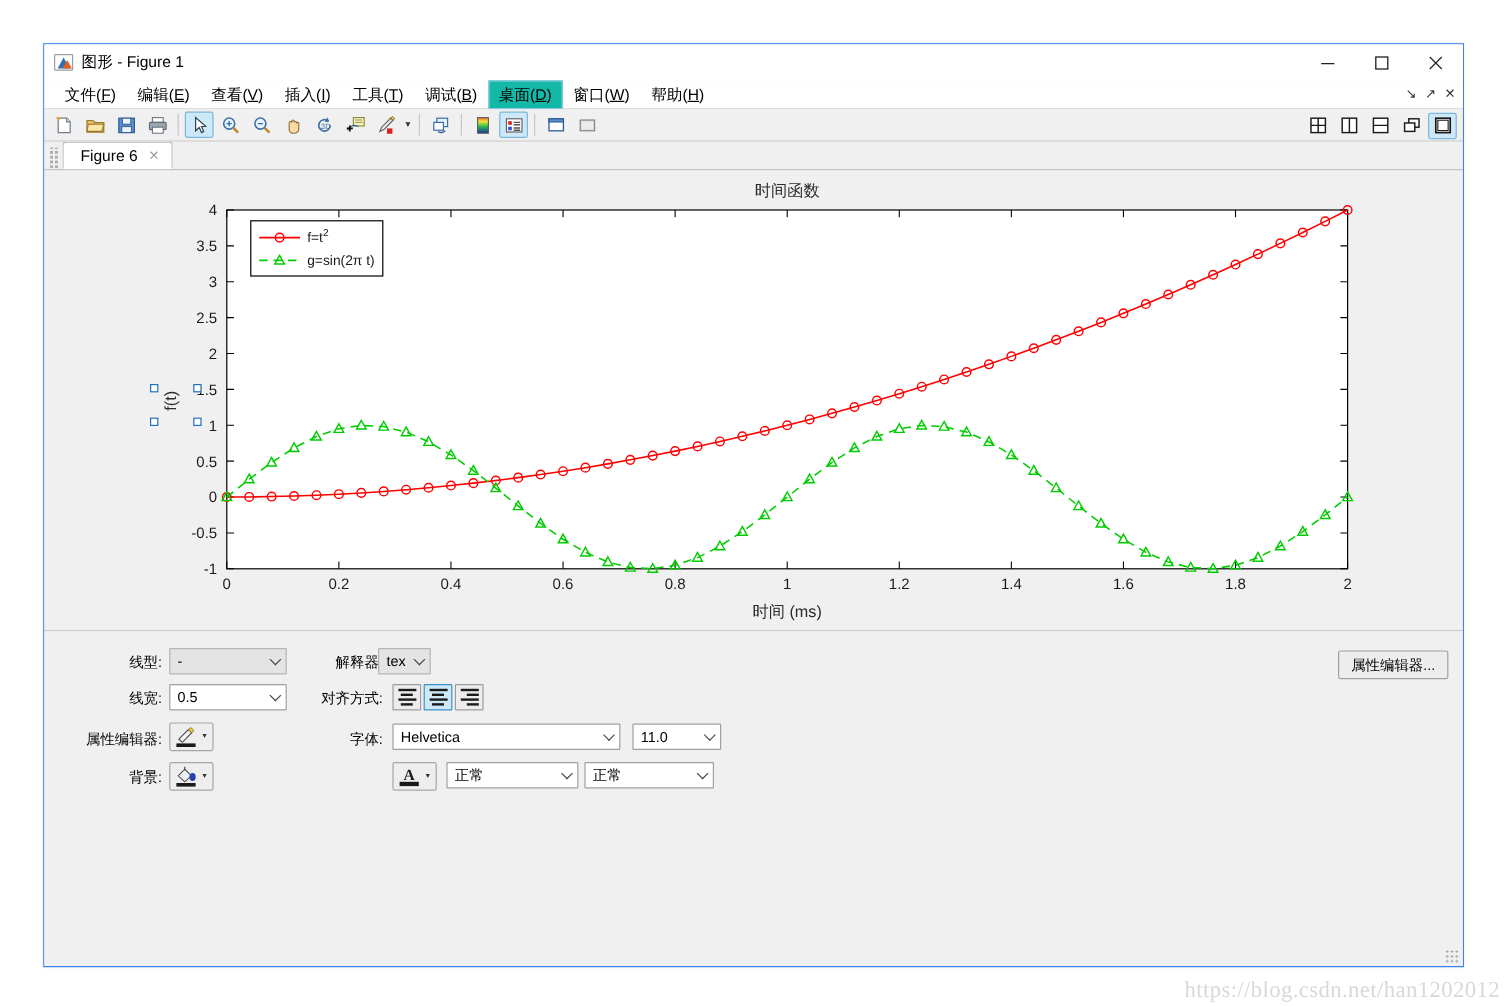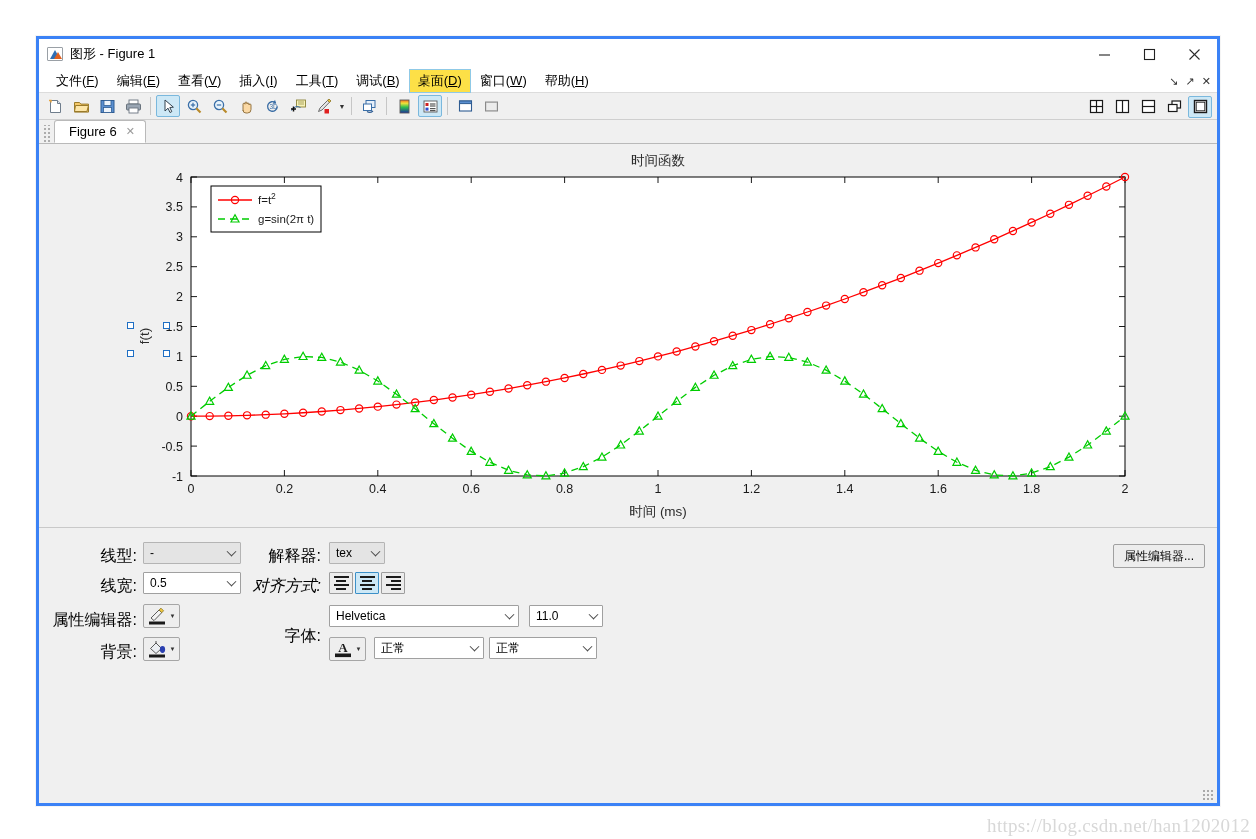--- a/index.html
+++ b/index.html
@@ -17,7 +17,7 @@
     position: absolute; left: 36px; top: 36px;
     width: 1184px; height: 770px;
     background: #f0f0f0;
-    border: 3px solid #3b82f6;
+    border: 1px solid #3b82f6;
     box-shadow: 0 0 0 1px rgba(0,0,0,0.04);
     display: flex; flex-direction: column;
   }

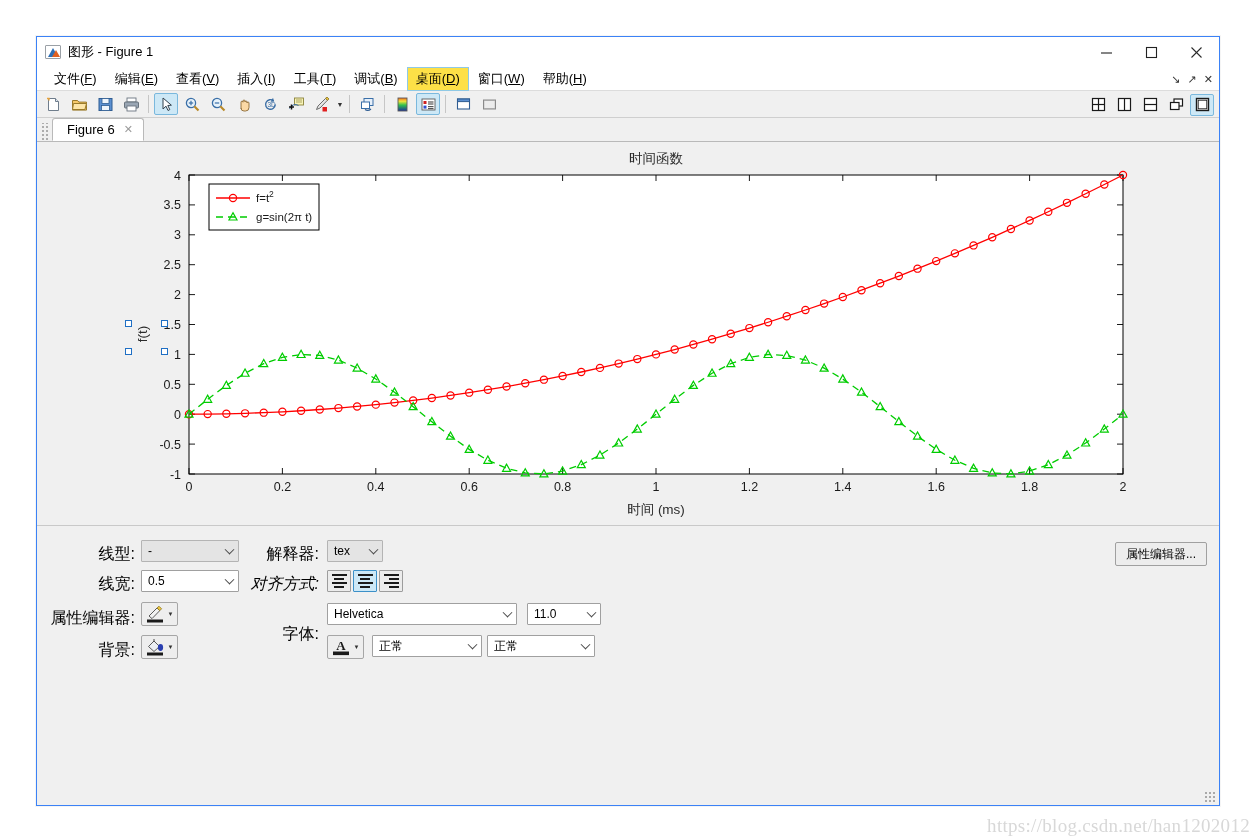--- a/index.html
+++ b/index.html
@@ -61,7 +61,7 @@
     font-size: 13px; color: #000; padding: 3px 9px; white-space: nowrap; cursor: default;
   }
   .menu-item .u { text-decoration: underline; }
-  .menu-item.active { background: #fde047; border: 1px solid #8fc9e6; padding: 2px 8px; text-align: center; }
+  .menu-item.active { background: #14b8a6; border: 1px solid #8fc9e6; padding: 2px 8px; text-align: center; }
   .menu-right {
     position: absolute; right: 6px; top: 0; height: 24px;
     display: flex; align-items: center; gap: 7px; font-size: 11px; color: #333;

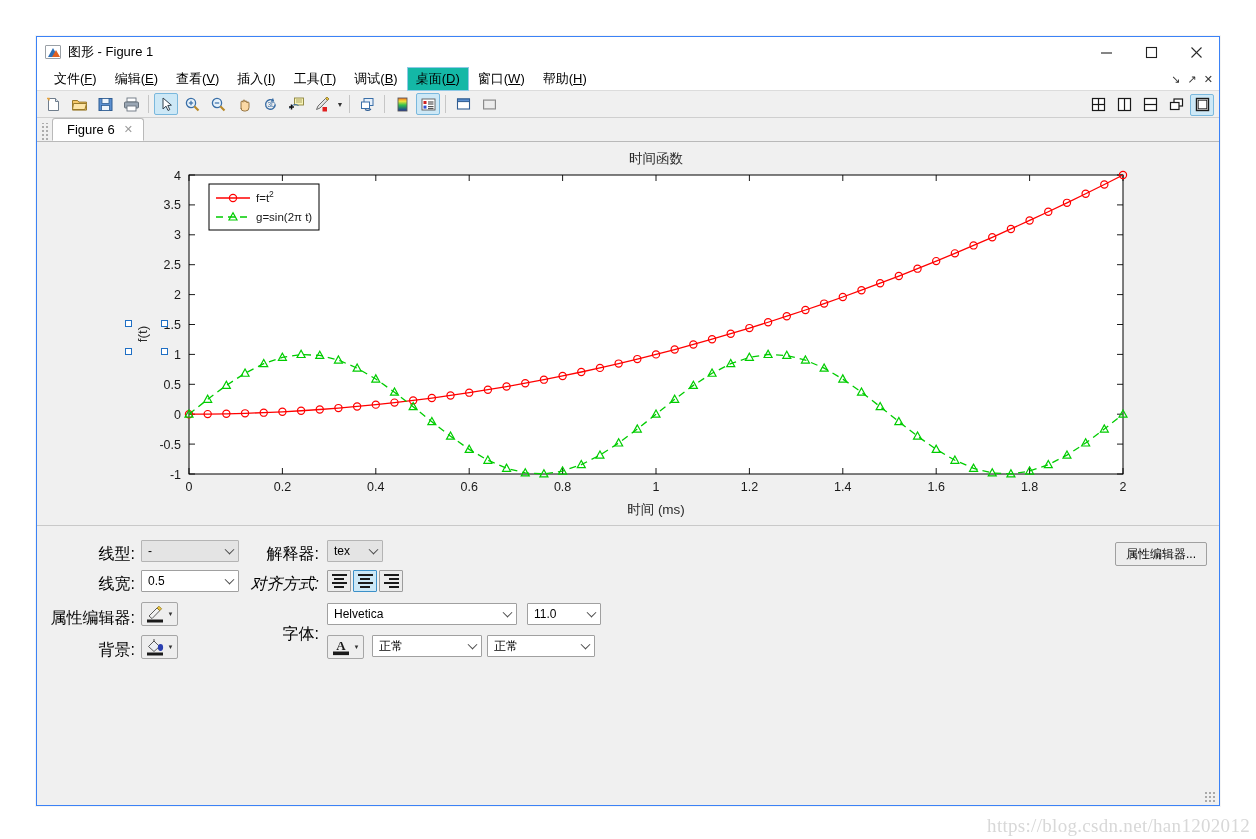--- a/index.html
+++ b/index.html
@@ -123,7 +123,7 @@
   }
   .prop-body { flex: 1; background: #f0f0f0; position: relative; padding: 12px 0 0 0; }
 
-  .lbl { font-size: 16px; color: #000; text-align: right; white-space: nowrap; }
+  .lbl { font-size: 12px; color: #000; text-align: right; white-space: nowrap; }
 
   .dropdown {
     position: relative; display: inline-flex; align-items: center;

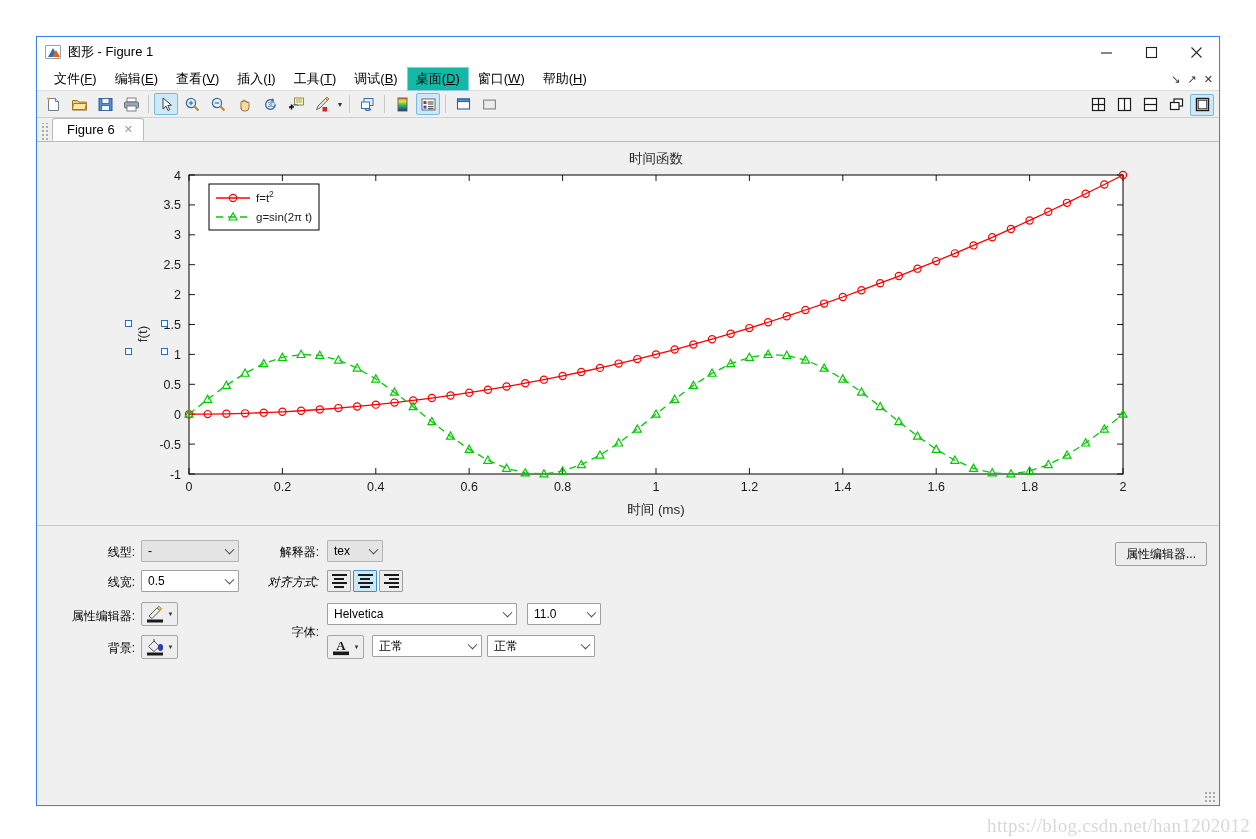--- a/index.html
+++ b/index.html
@@ -612,7 +612,7 @@
       <div style="position:absolute; left:190px; top:18px; width:92px;">
         <div class="lbl">解释器:</div>
       </div>
-      <div class="dropdown disabled" style="position:absolute; left:290px; top:14px; width:56px;">
+      <div class="dropdown disabled" style="position:absolute; left:278px; top:14px; width:44px;">
         <span>tex</span>
         <span class="chev"></span>
       </div>

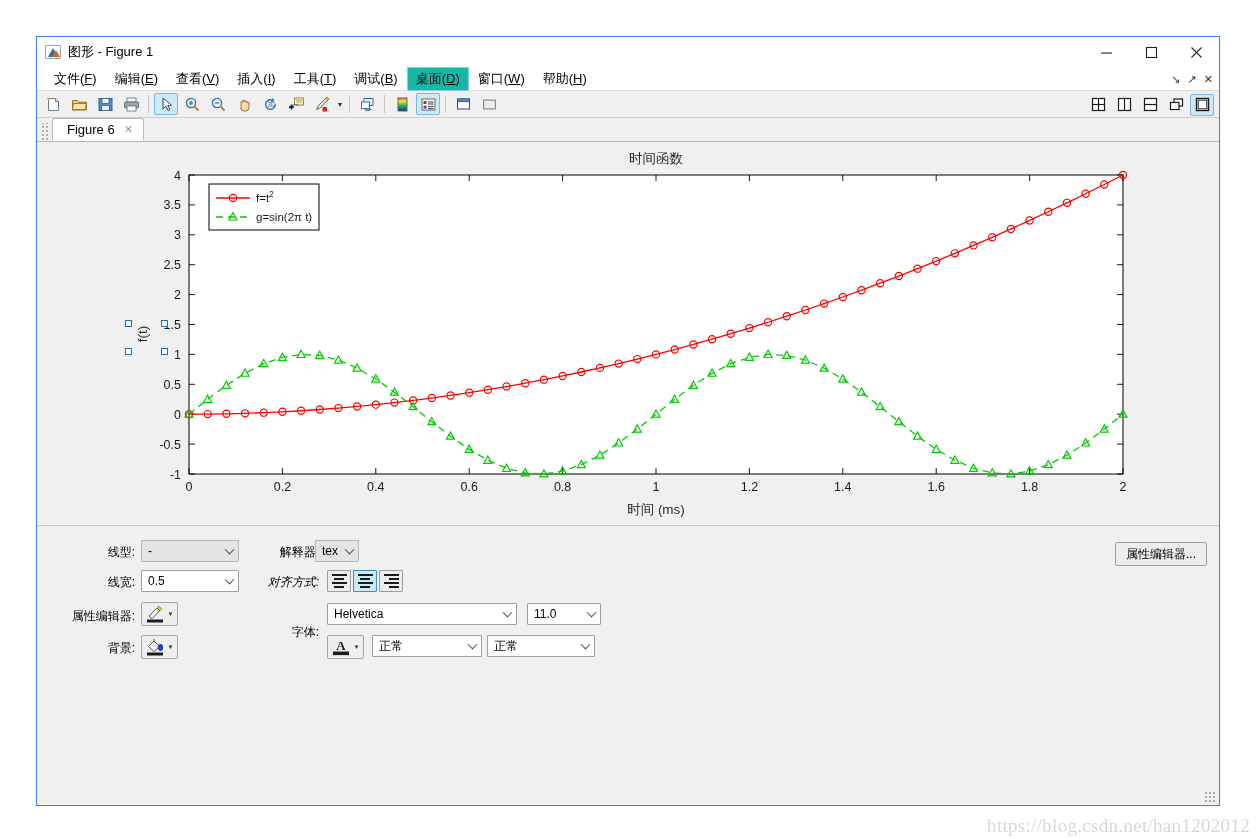--- a/index.html
+++ b/index.html
@@ -625,7 +625,7 @@
         <span class="chev"></span>
       </div>
 
-      <div style="position:absolute; left:176px; top:48px; width:106px;font-style:italic;">
+      <div style="position:absolute; left:176px; top:48px; width:106px;">
         <div class="lbl">对齐方式:</div>
       </div>
       <div class="align-group" style="position:absolute; left:290px; top:44px;">

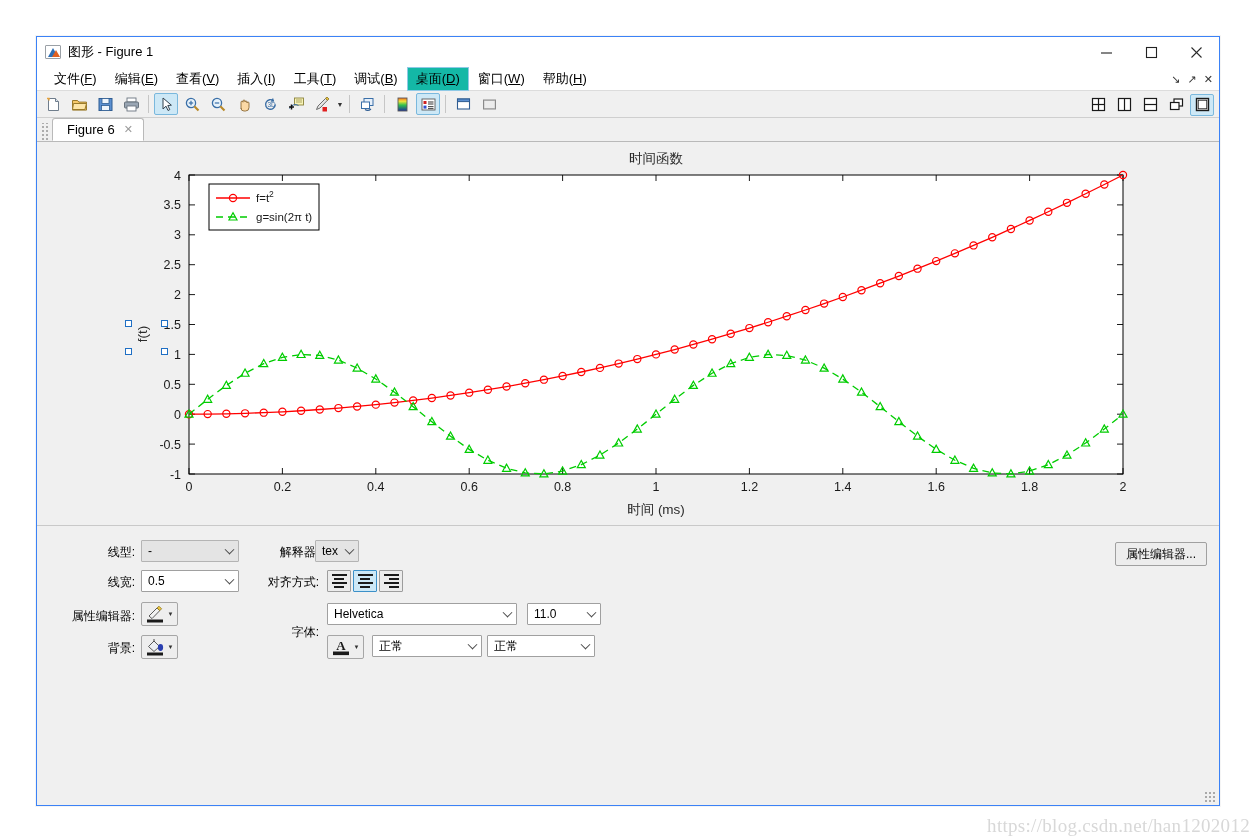--- a/index.html
+++ b/index.html
@@ -663,7 +663,7 @@
         <span class="swatch-caret">▼</span>
       </div>
 
-      <div style="position:absolute; left:190px; top:98px; width:92px;">
+      <div style="position:absolute; left:190px; top:82px; width:92px;">
         <div class="lbl">字体:</div>
       </div>
       <div class="dropdown" style="position:absolute; left:290px; top:77px; width:190px;">

